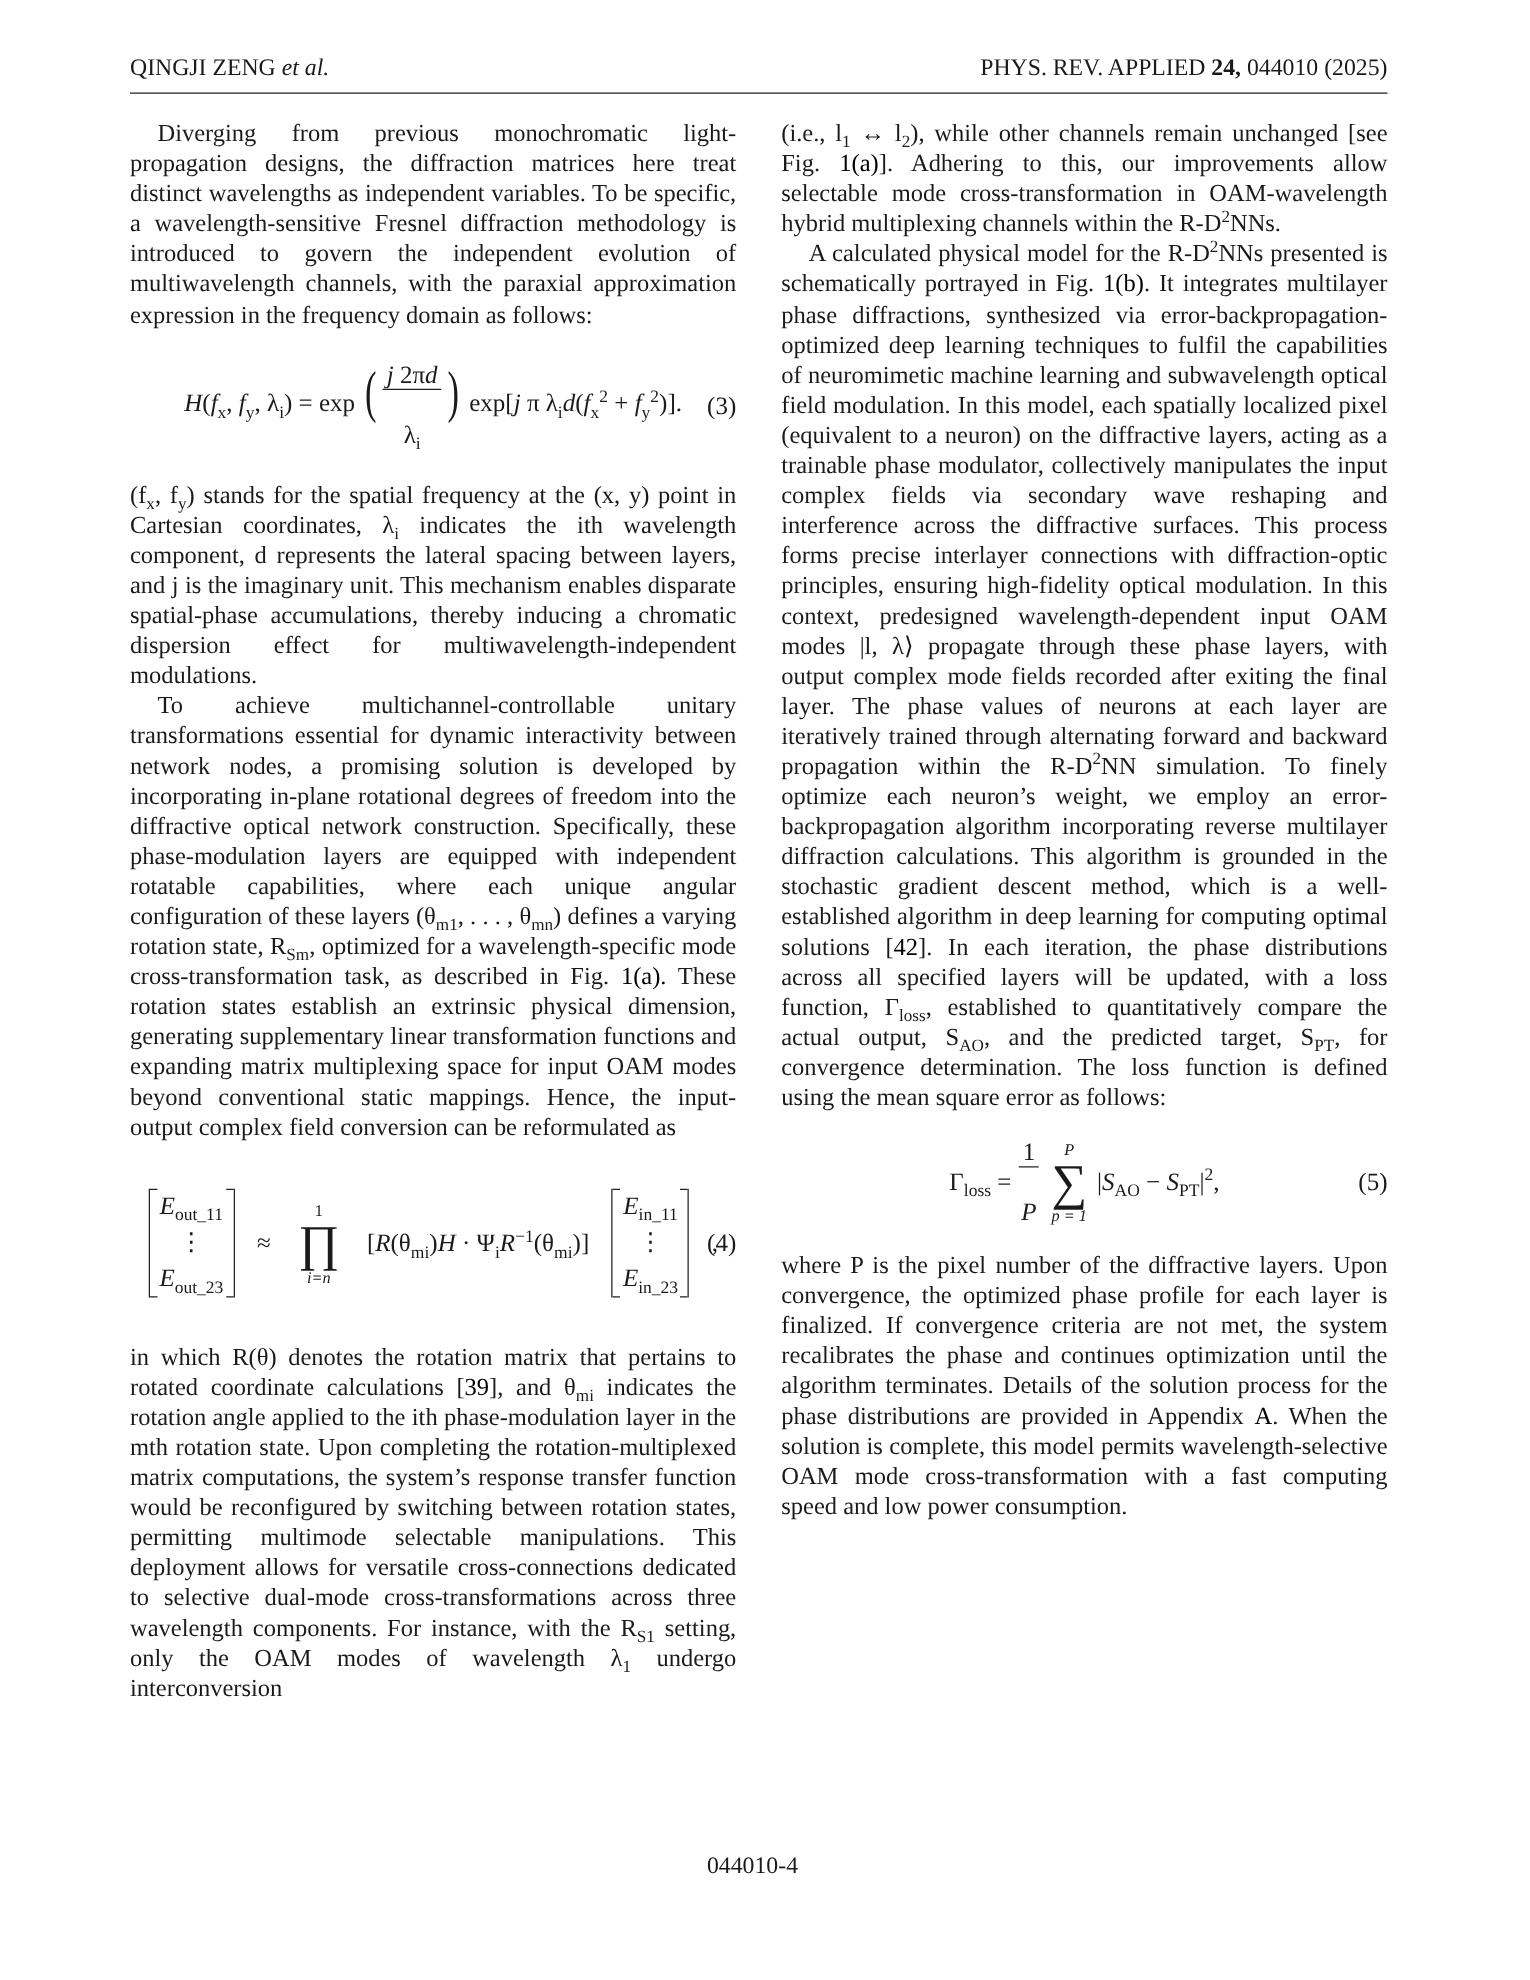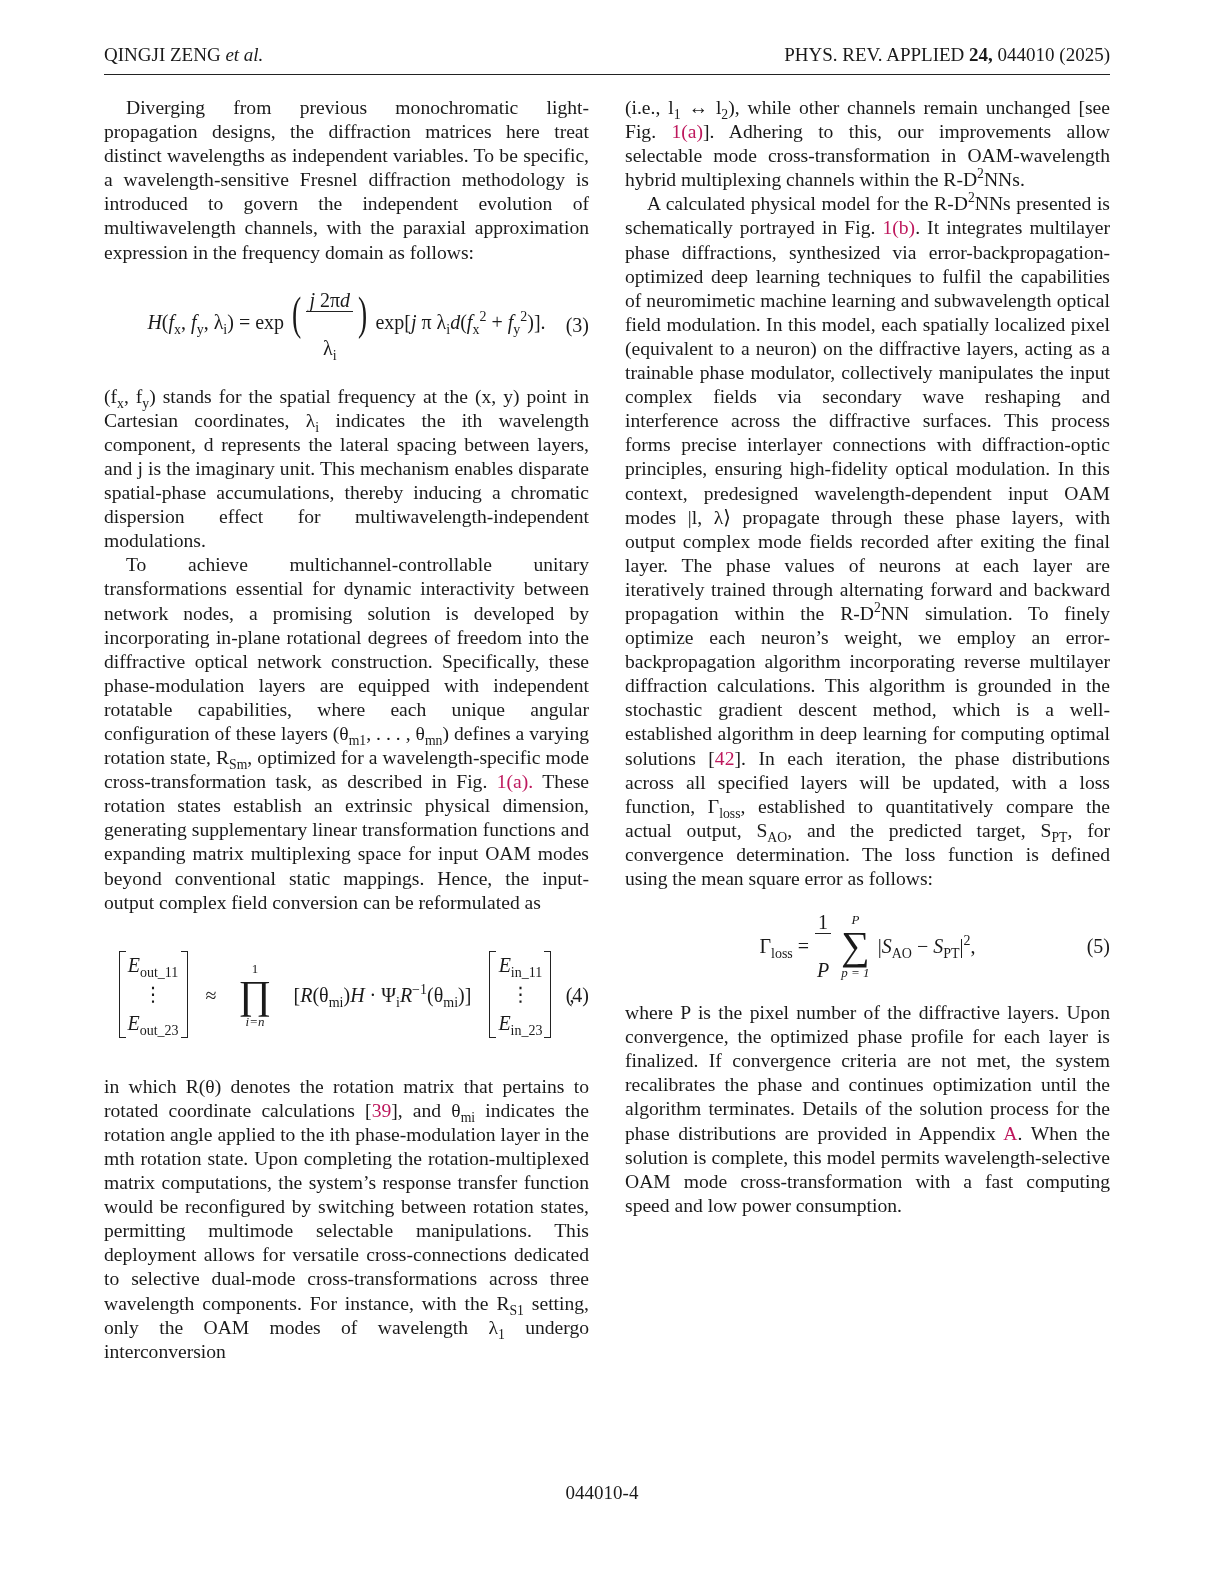--- a/index.html
+++ b/index.html
@@ -22,7 +22,7 @@
   .eq-num { position: absolute; right: 0; }
   i, .it { font-style: italic; }
   sub, sup { font-size: 0.7em; line-height: 0; }
-  .link { color: #be185d; }
+  .link { color: #000000; font-family: Liberation Serif, serif; }
   .frac { display: inline-flex; flex-direction: column; align-items: center; vertical-align: middle; margin: 0 2px; }
   .frac .num { border-bottom: 1px solid #222; padding: 0 3px; line-height: 1.1; }
   .frac .den { line-height: 1.2; margin-top: 24px; }

